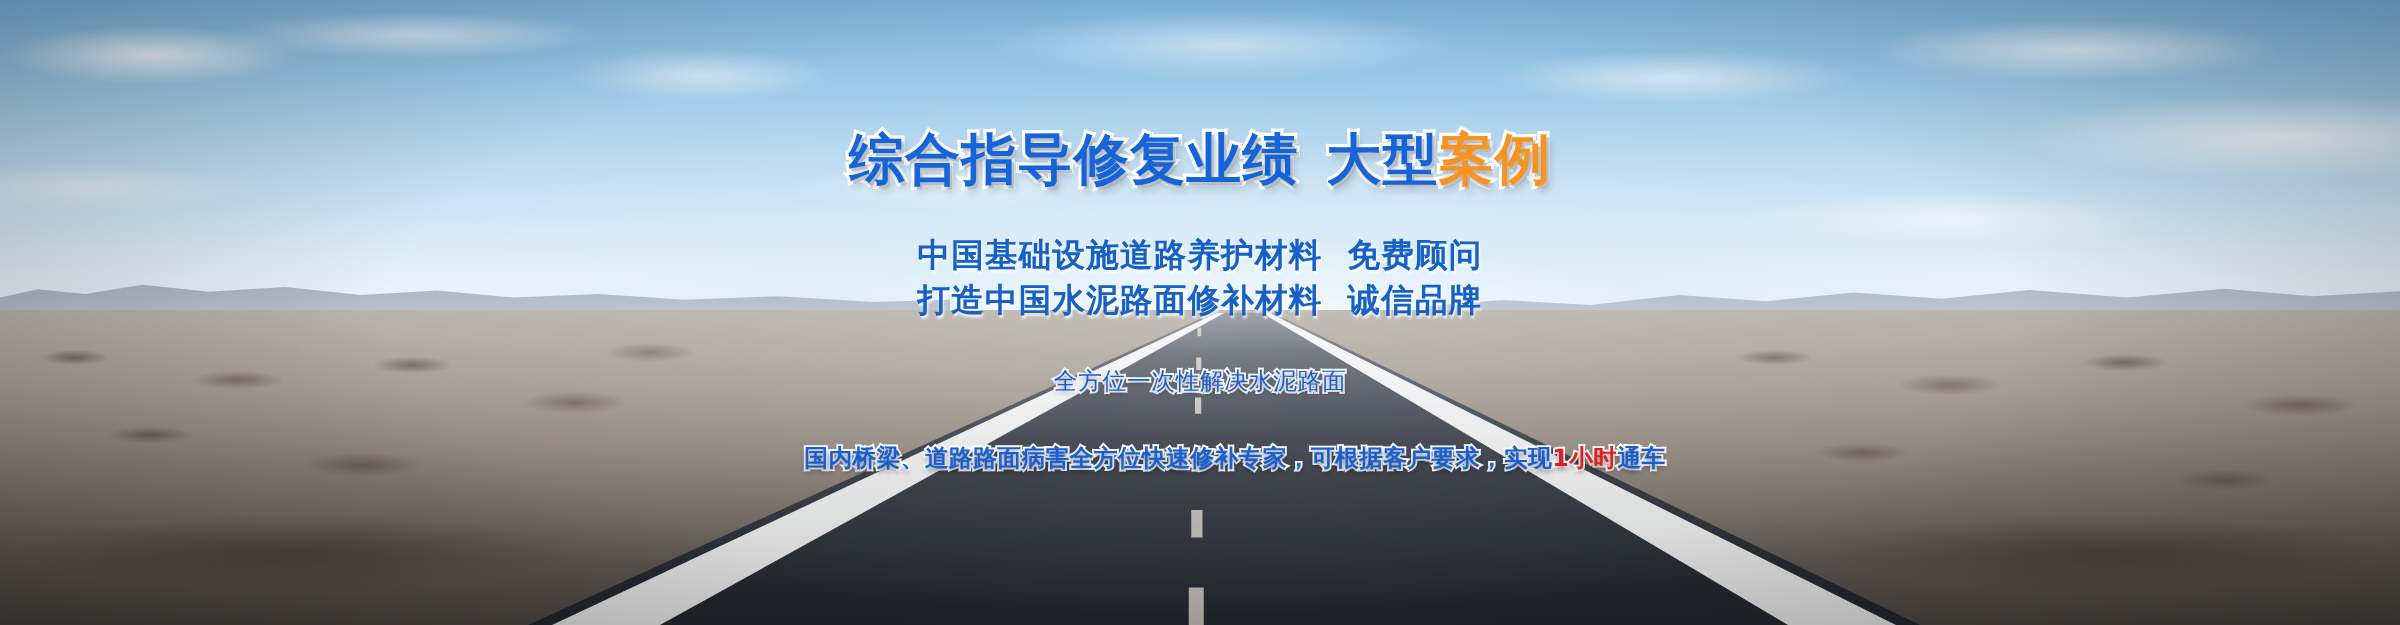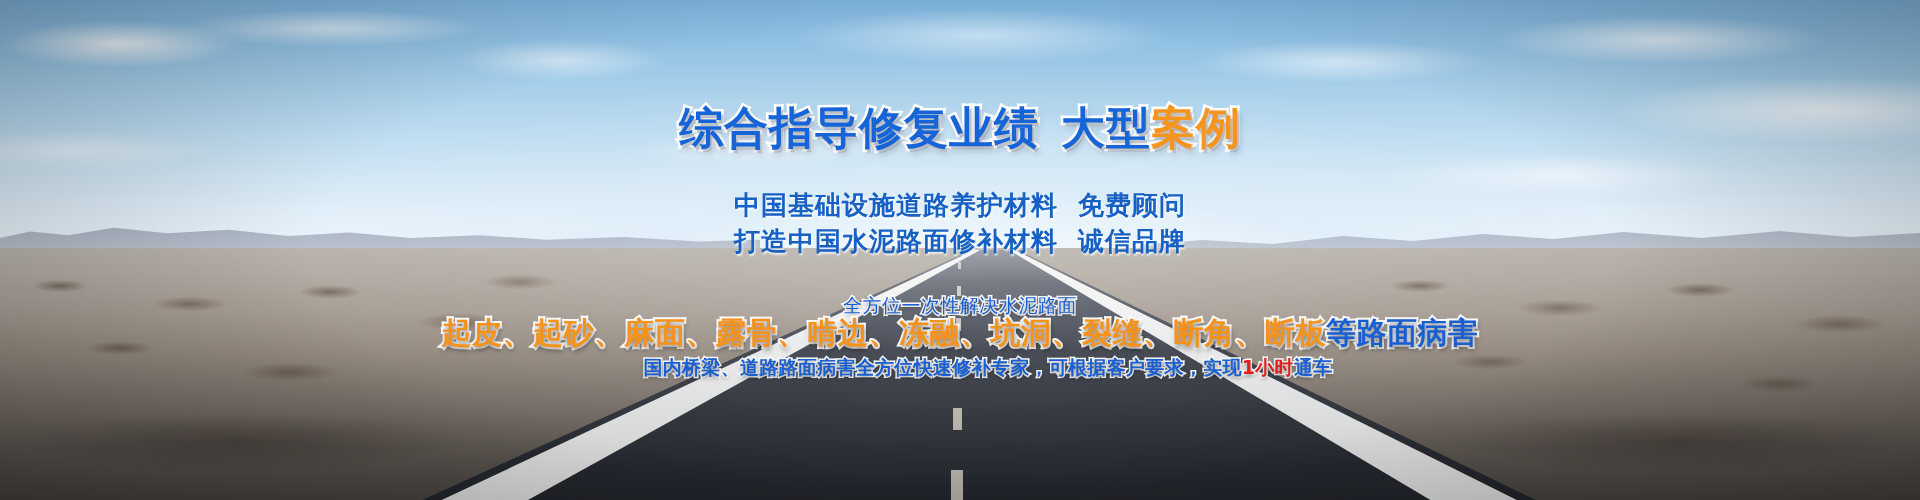--- a/index.html
+++ b/index.html
@@ -326,9 +326,6 @@
 
     <div class="line road-small" id="road-1">全方位一次性解决水泥路面</div>
 
-    <div class="line road-big" id="road-2">
-      <span class="orange">起皮、起砂、麻面、露骨、啃边、冻融、坑洞、裂缝、断角、断板</span><span class="blue">等路面病害</span>
-    </div>
 
     <div class="line road-foot" id="road-3">
       <span>国内桥梁、道路路面病害全方位快速修补专家，可根据客户要求，实现</span><span class="highlight">1小时</span><span>通车</span>

